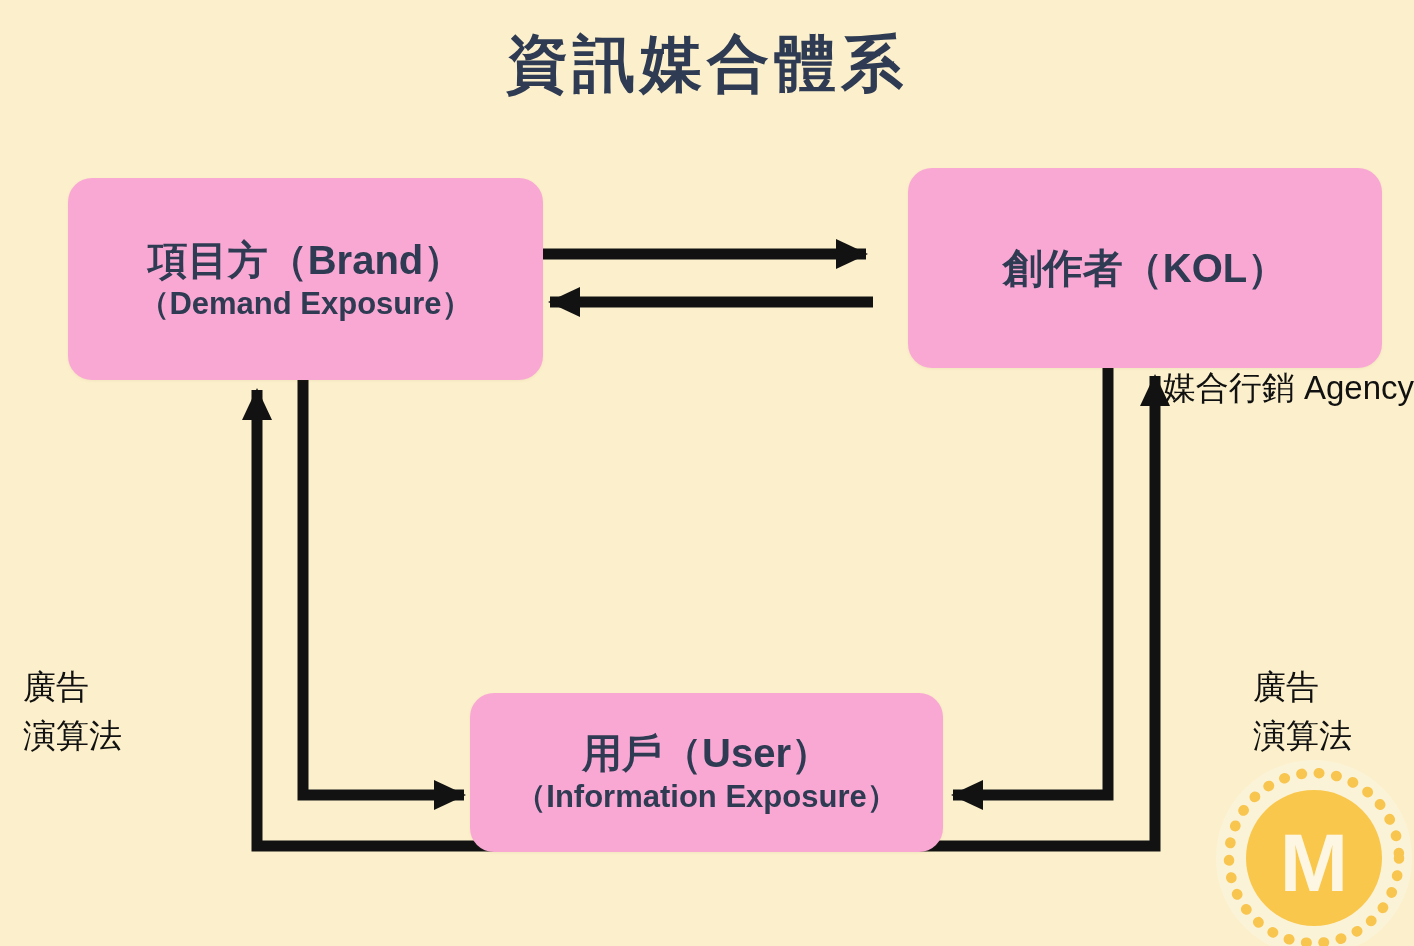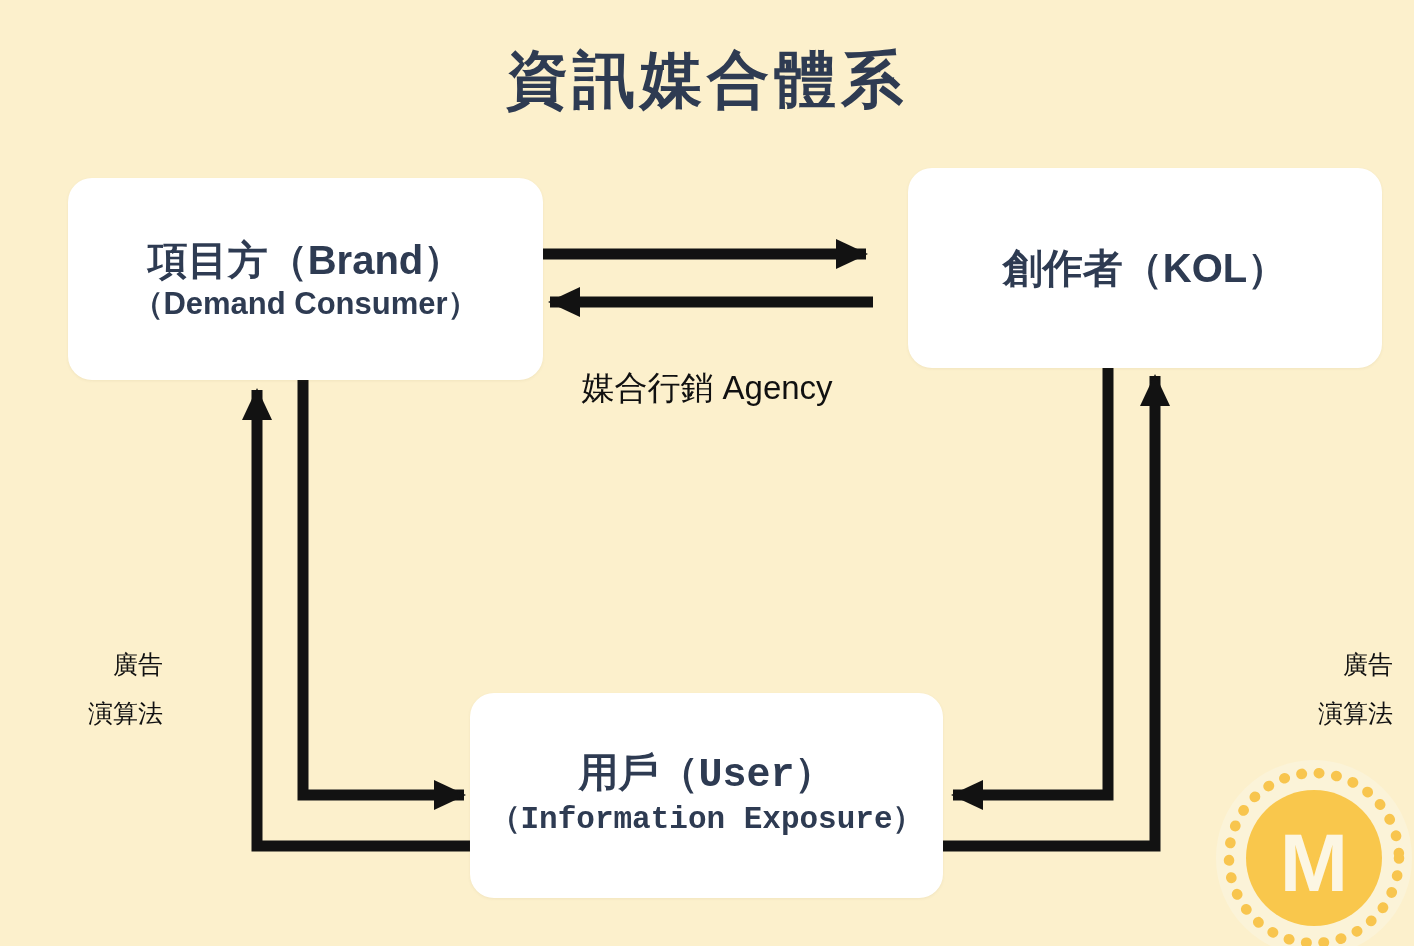--- a/index.html
+++ b/index.html
@@ -21,7 +21,7 @@
     left: 0;
     right: 0;
     top: 22px;
-    margin: 16px;
+    margin: 0;
     text-align: center;
     font-size: 62px;
     font-weight: 800;

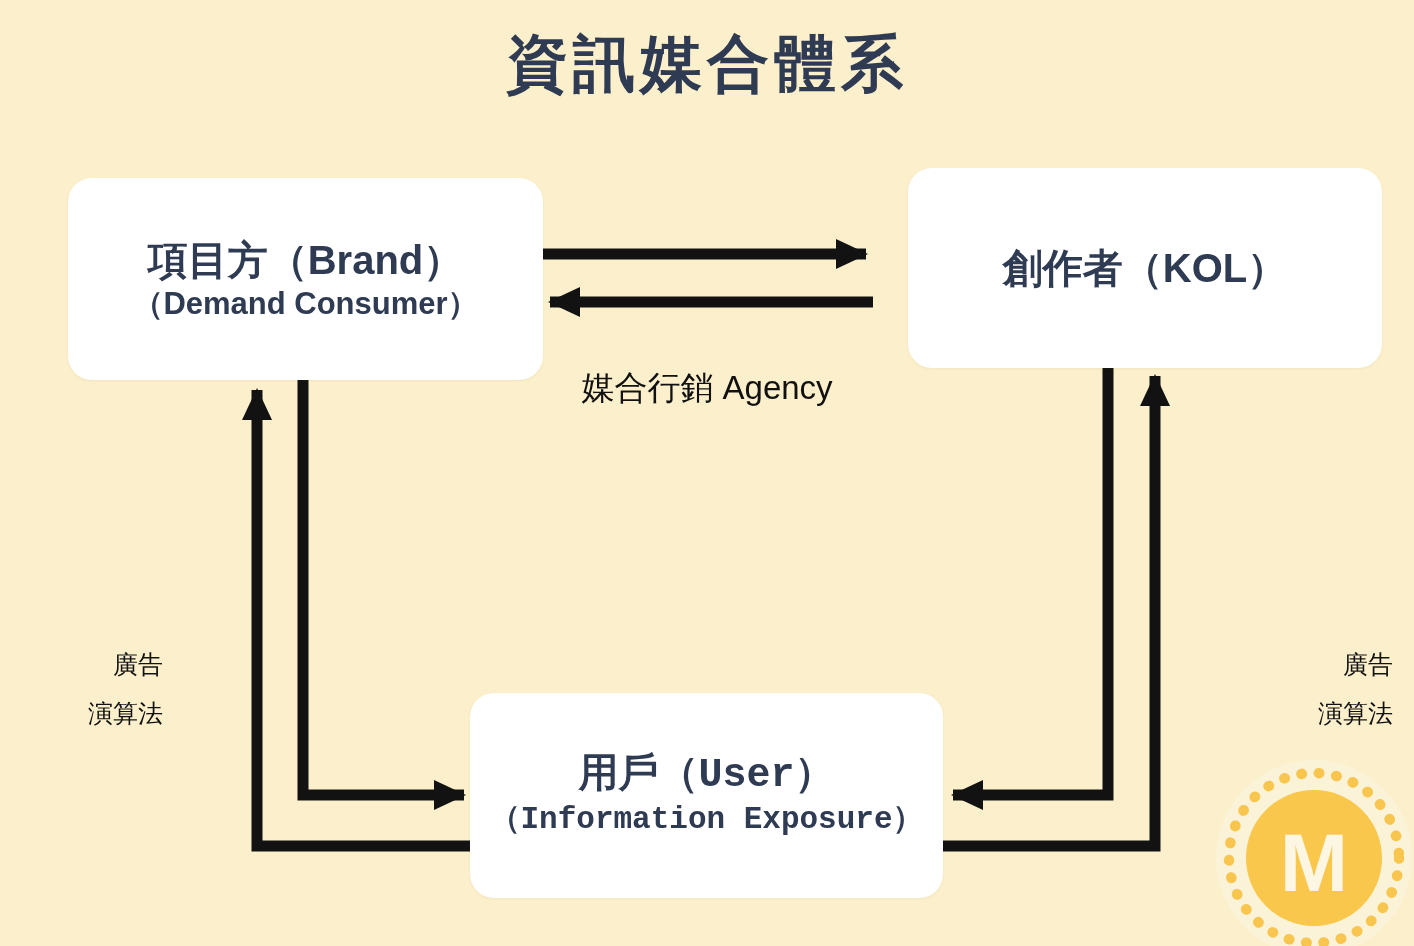--- a/index.html
+++ b/index.html
@@ -37,7 +37,7 @@
   .node {
     position: absolute;
     z-index: 2;
-    background: #ffffff;
+    background: #f9a8d4;
     border-radius: 24px;
     display: flex;
     flex-direction: column;

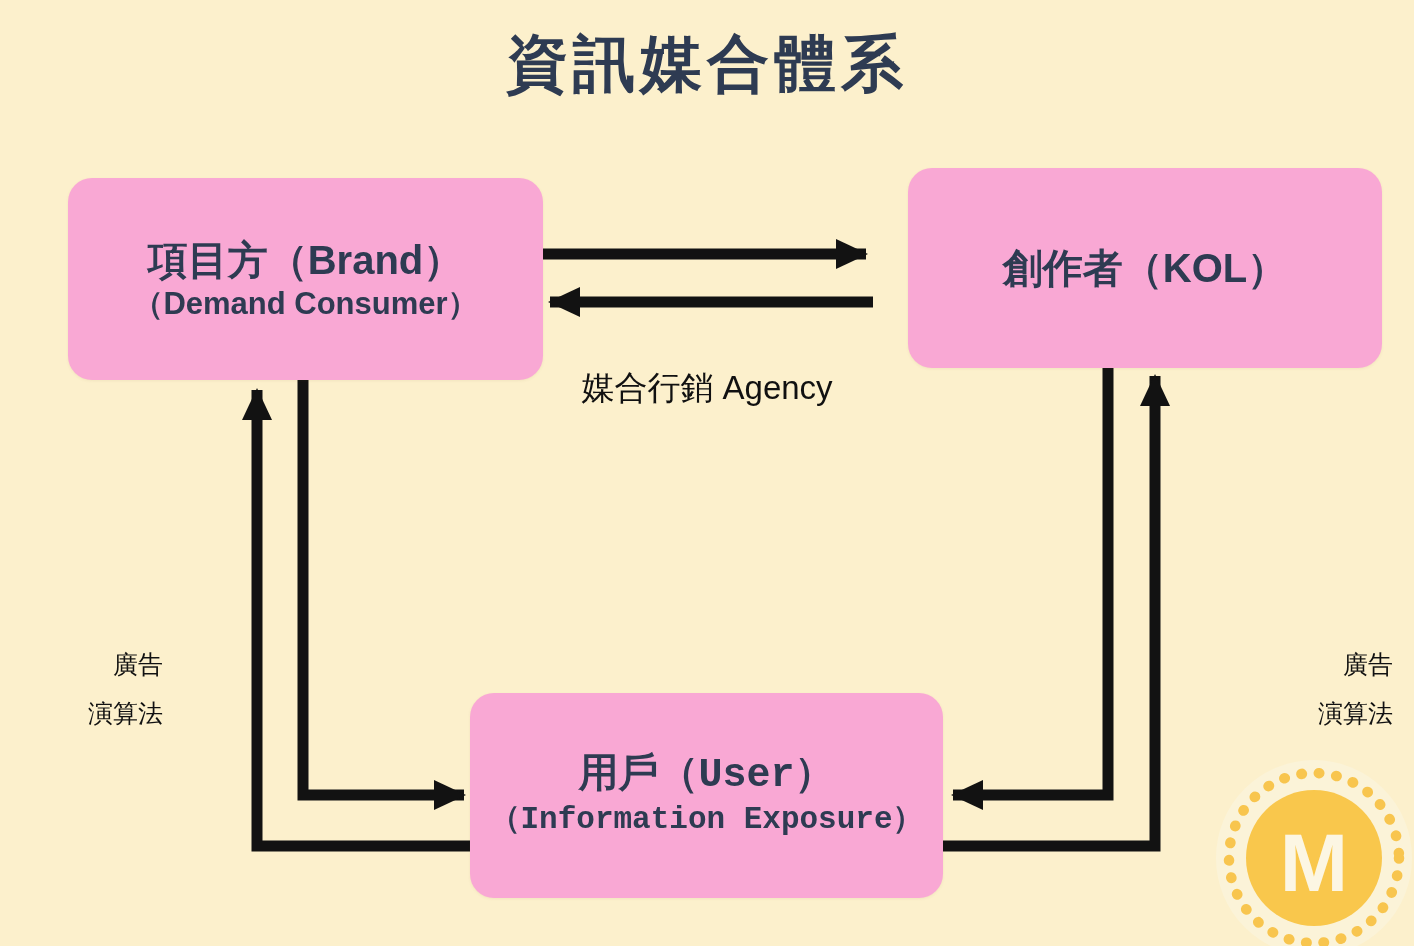--- a/index.html
+++ b/index.html
@@ -121,7 +121,7 @@
 
   <div class="node node-brand">
     <div class="node-title">項目方（Brand）</div>
-    <div class="node-sub">（Demand Consumer）</div>
+    <div class="node-sub">（Demand Exposure）</div>
   </div>
 
   <div class="node node-kol">

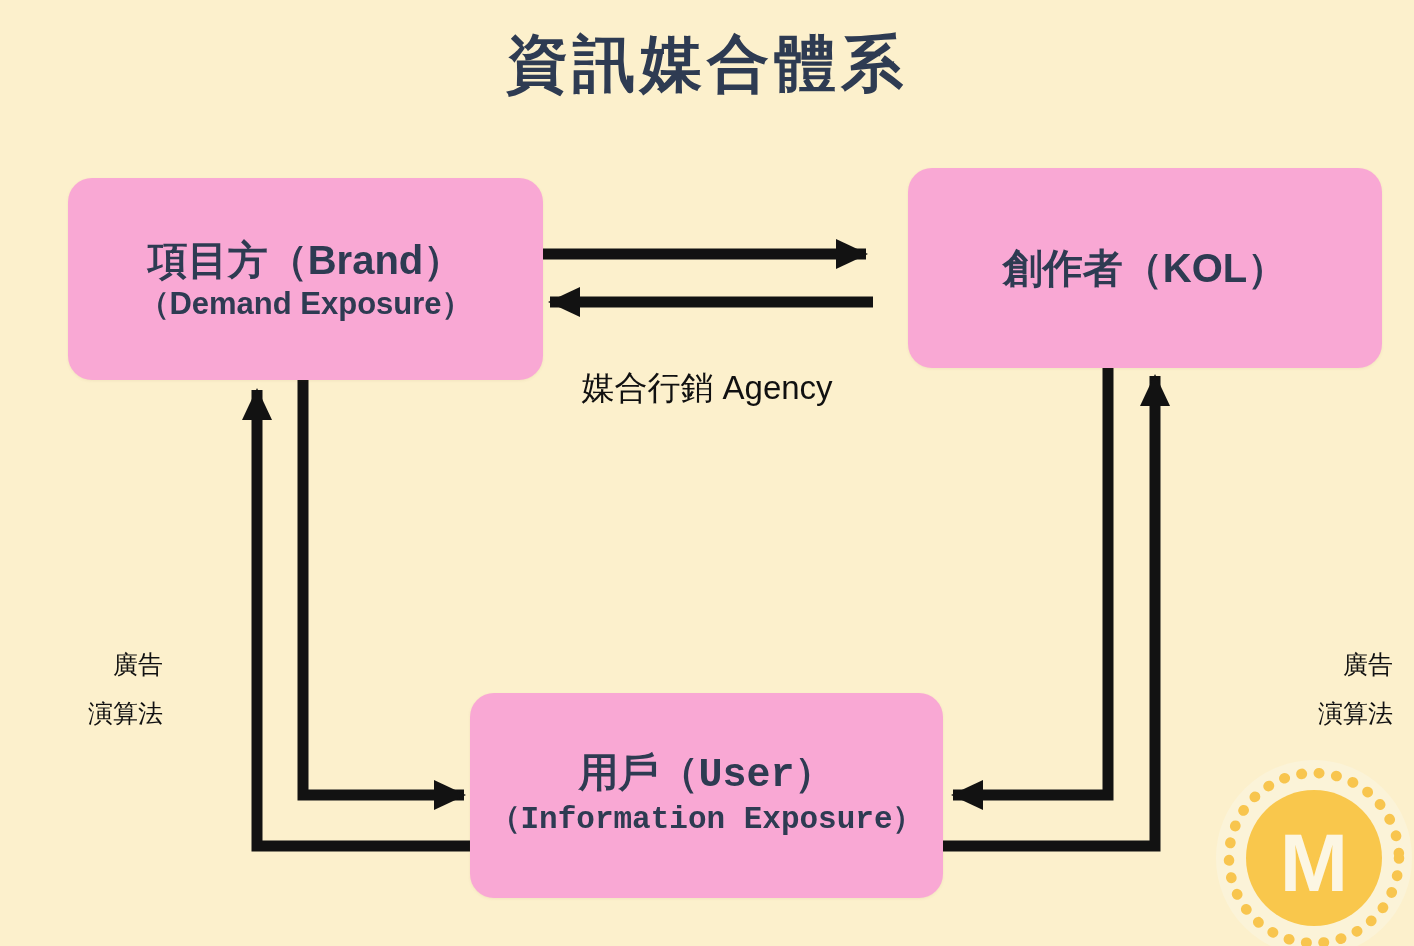--- a/index.html
+++ b/index.html
@@ -68,7 +68,7 @@
     right: 0;
     top: 366px;
     z-index: 2;
-    text-align: center;
+    text-align: right;
     font-size: 33px;
     font-weight: 400;
     color: #111111;

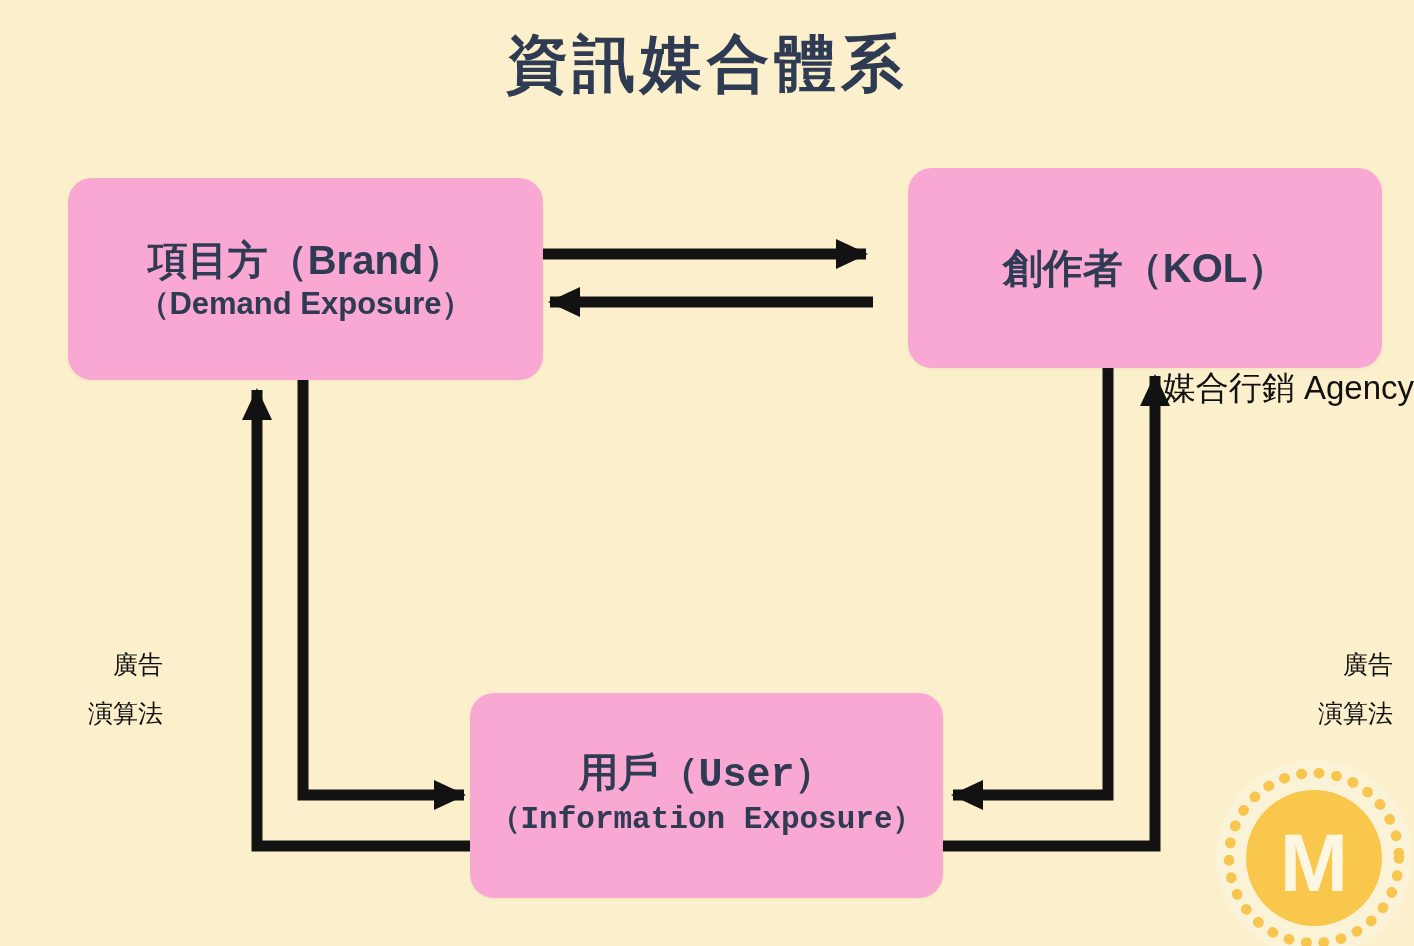--- a/index.html
+++ b/index.html
@@ -75,11 +75,11 @@
   }
   .side-label {
     position: absolute;
-    top: 640px;
+    top: 662px;
     z-index: 2;
     width: 140px;
-    text-align: right;
-    font-size: 25px;
+    text-align: left;
+    font-size: 33px;
     line-height: 49px;
     font-weight: 400;
     color: #111111;

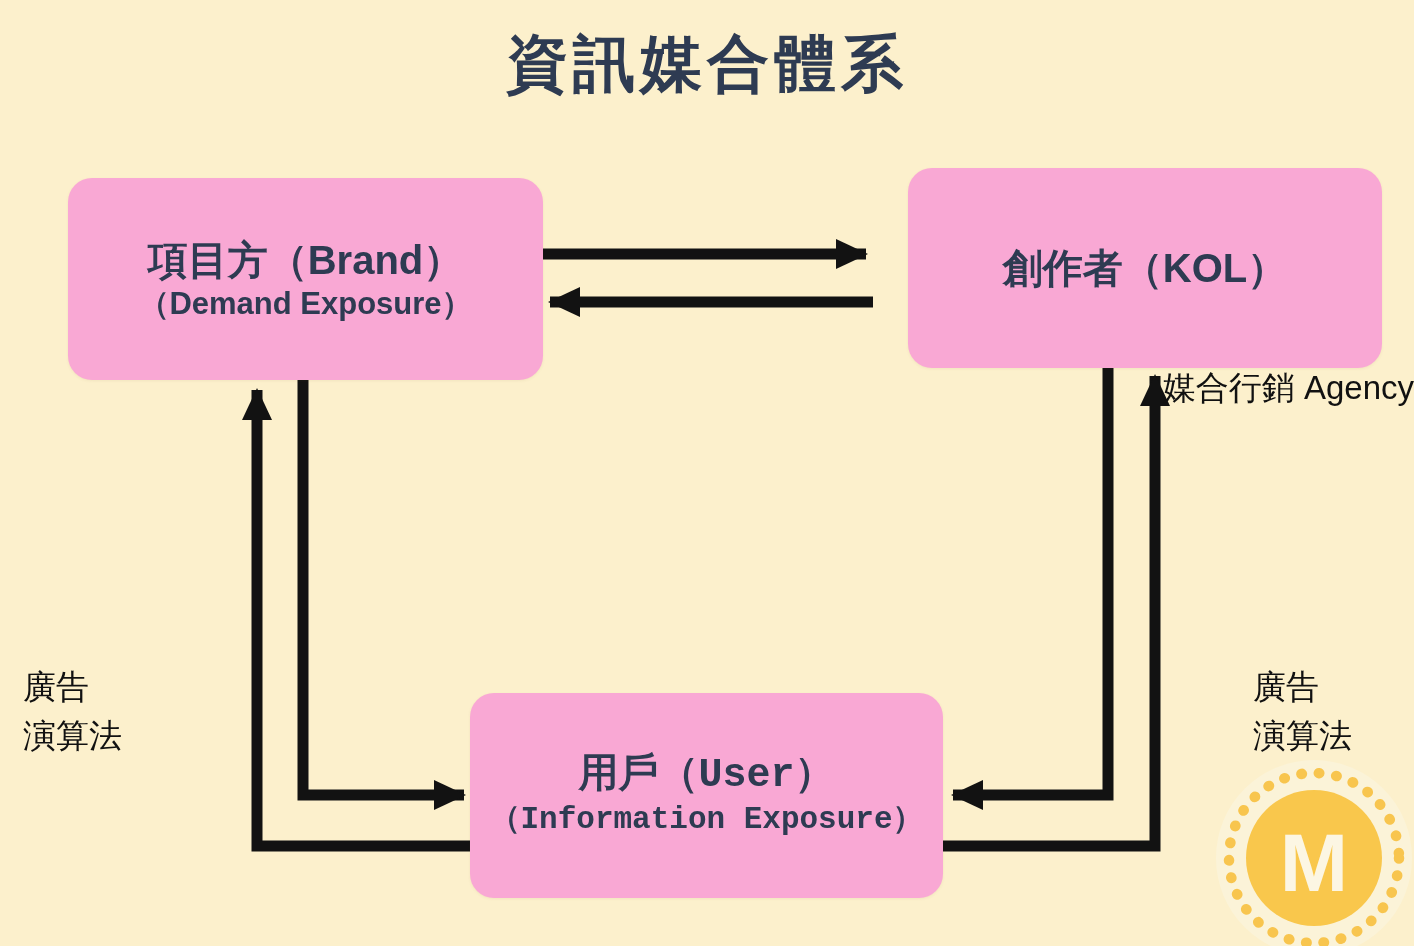--- a/index.html
+++ b/index.html
@@ -60,7 +60,7 @@
   }
   .node-brand { left: 68px;  top: 178px; width: 475px; height: 202px; }
   .node-kol   { left: 873px; top: 168px; width: 474px; height: 200px; margin-left: 35px; }
-  .node-user  { left: 470px; top: 693px; width: 473px; height: 205px; font-family: Liberation Mono, monospace; }
+  .node-user  { left: 470px; top: 693px; width: 473px; height: 159px; }
 
   .agency-label {
     position: absolute;

